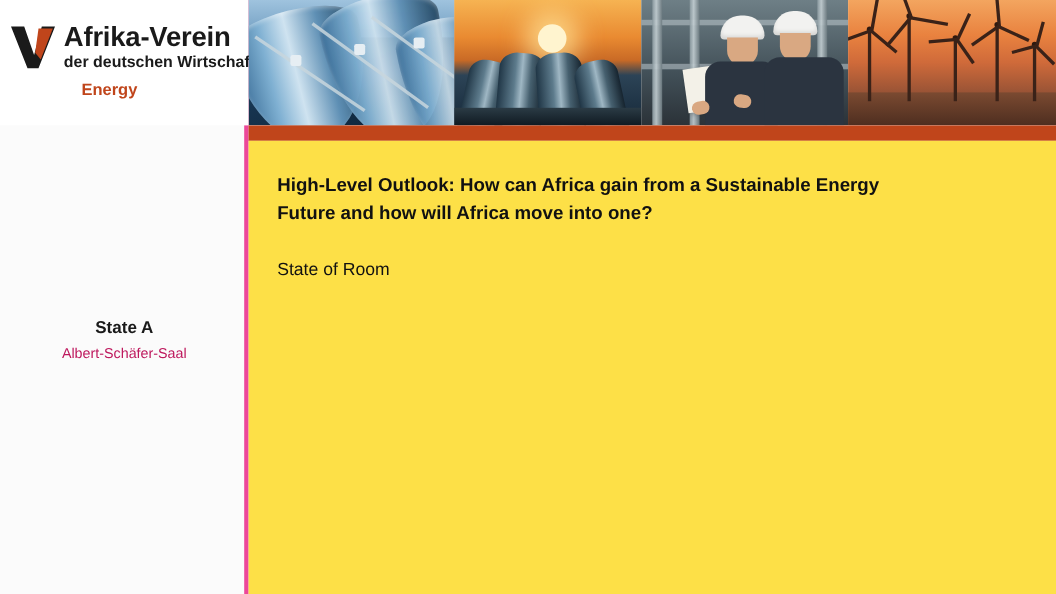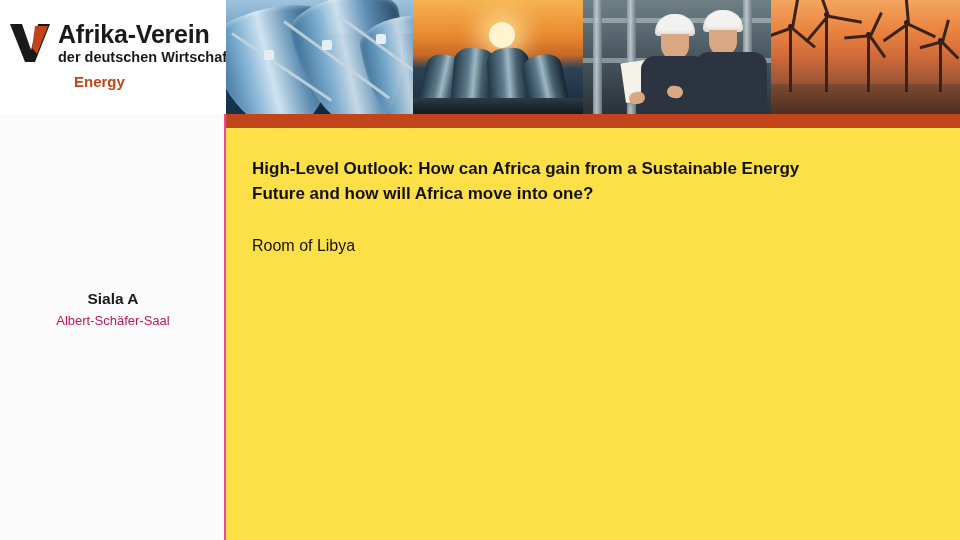--- a/index.html
+++ b/index.html
@@ -28,7 +28,7 @@
     width: 226px;
     height: 540px;
     background: #fbfbfb;
-    border-right: 2px solid #ec4899;
+    border-right: 4px solid #ec4899;
     box-sizing: border-box;
   }
   .logo-box {

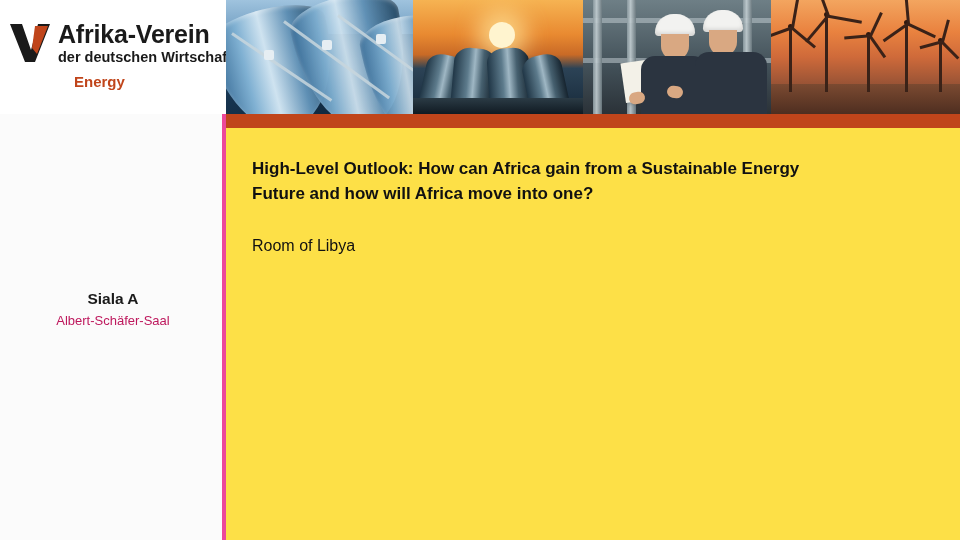--- a/index.html
+++ b/index.html
@@ -436,7 +436,7 @@
   <div class="content">
     <div class="session-title">High-Level Outlook: How can Africa gain from a Sustainable Energy Future and how will Africa move into one?</div>
     <div class="speaker-block">
-      <div class="speaker-org">Room of Libya</div>
+      <div class="speaker-org">State of Room</div>
     </div>
   </div>
 

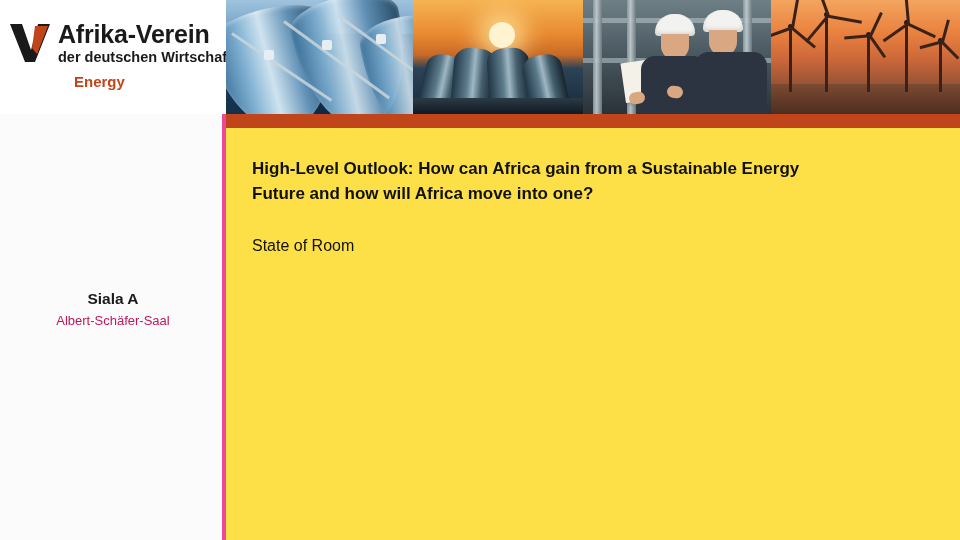--- a/index.html
+++ b/index.html
@@ -349,7 +349,7 @@
     </div>
 
     <div class="room-block">
-      <div class="room-name">Siala A</div>
+      <div class="room-name">State A</div>
       <div class="room-hall">Albert-Schäfer-Saal</div>
     </div>
   </div>

